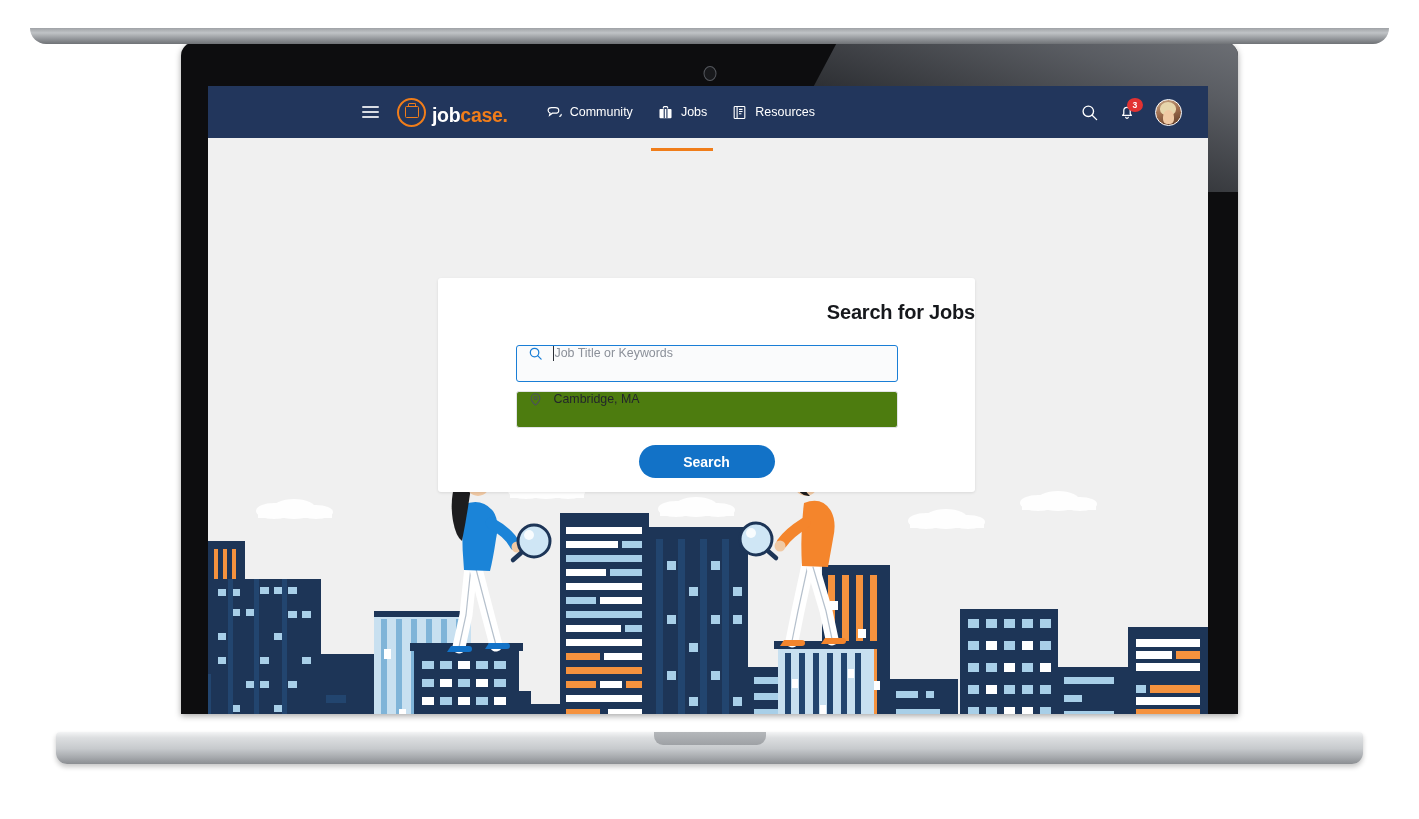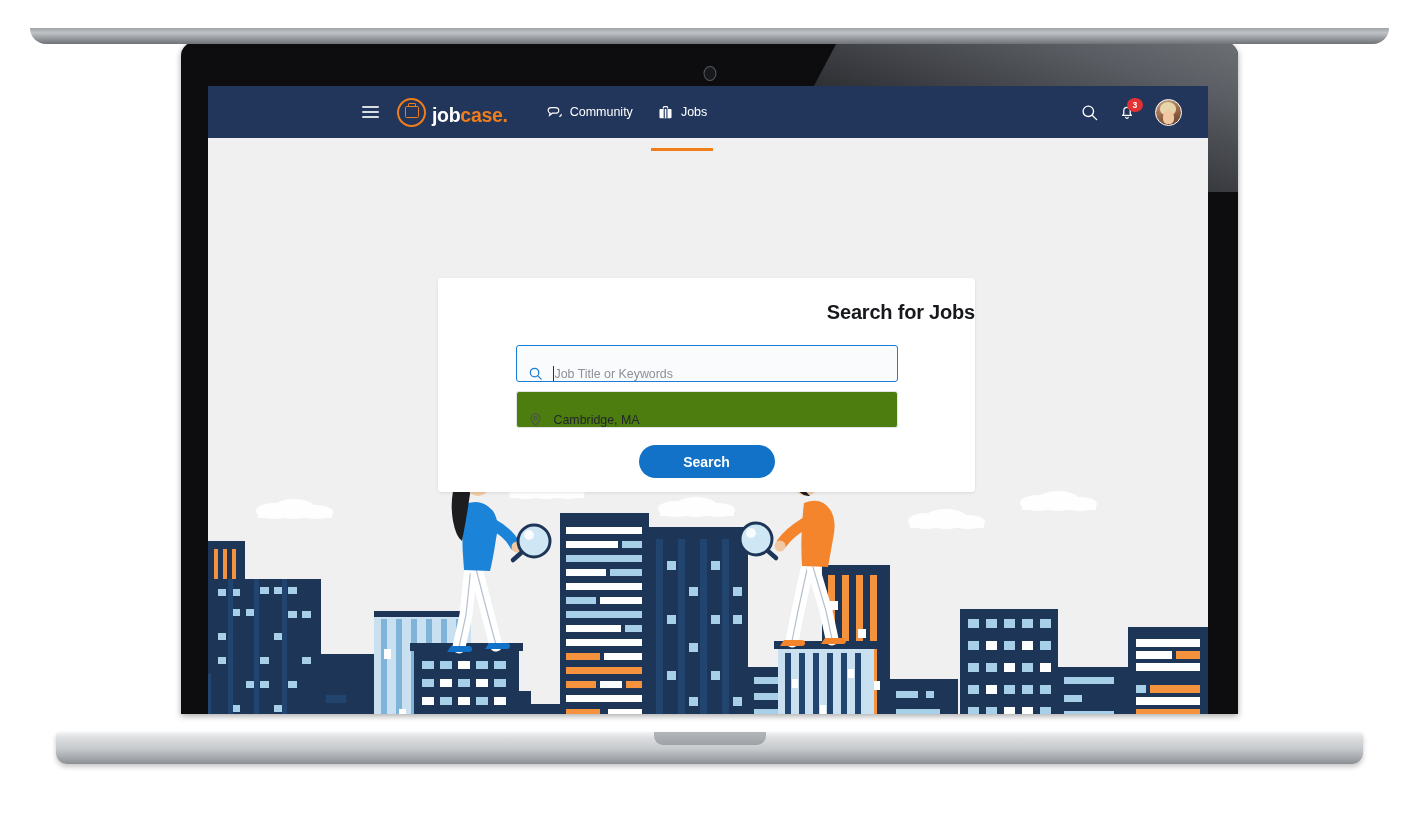--- a/index.html
+++ b/index.html
@@ -284,6 +284,14 @@
               <span>Jobs</span>
             </div>
 
+            <div class="nav-item">
+              <svg class="nav-ico" viewBox="0 0 24 24" fill="none" stroke="#ffffff" stroke-width="1.6">
+                <rect x="4.5" y="3.5" width="15" height="17" rx="1.2"></rect>
+                <path d="M8.6 3.5v17"></path>
+                <path d="M11.3 7.5h5M11.3 10.6h5M11.3 13.7h3.4"></path>
+              </svg>
+              <span>Resources</span>
+            </div>
 
           </div>
         </div>

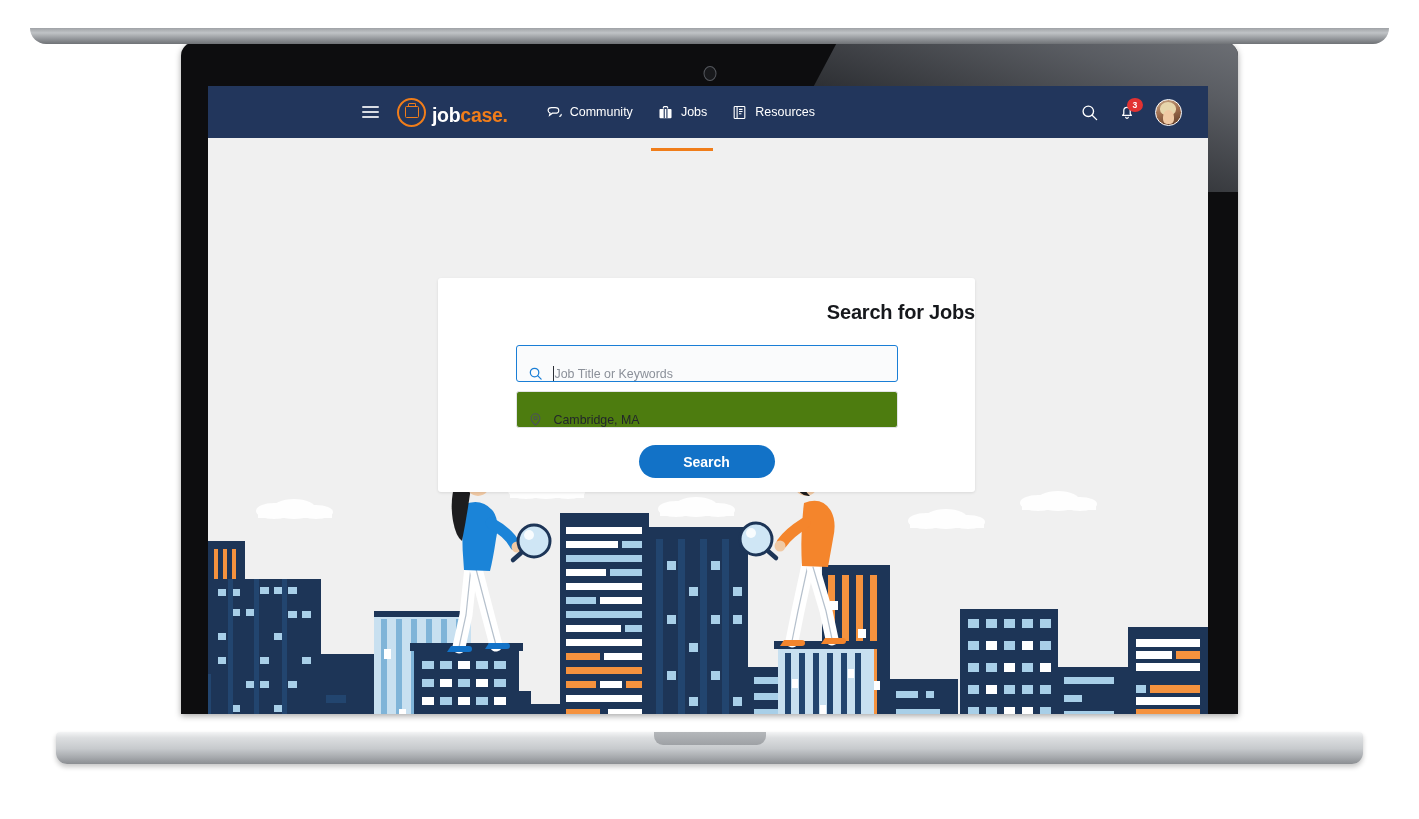--- a/index.html
+++ b/index.html
@@ -202,7 +202,7 @@
     position: relative;
     margin: 0 auto;
     width: 382px; height: 37px;
-    display: flex; align-items: flex-end;
+    display: flex; align-items: flex-start;
     border-radius: 3px;
     box-sizing: border-box;
   }

